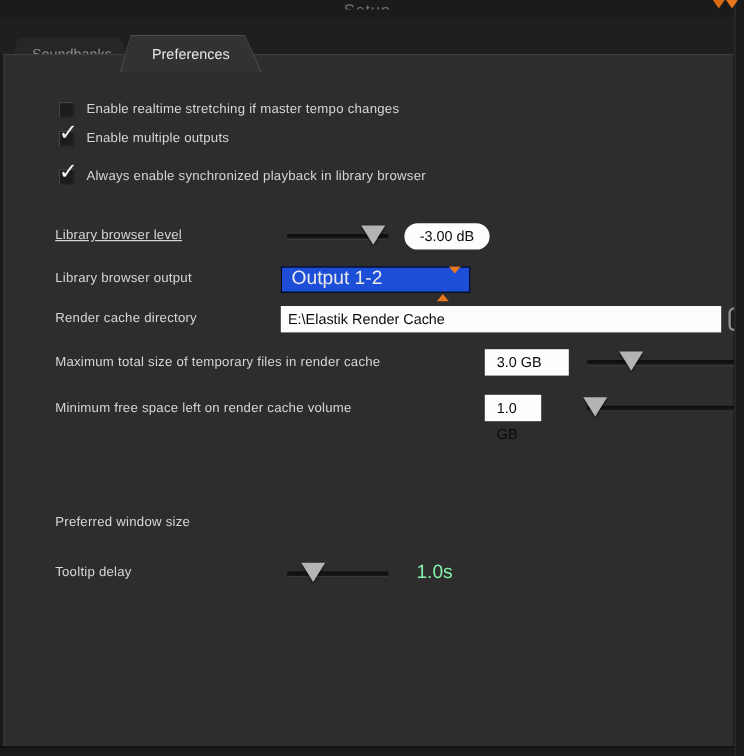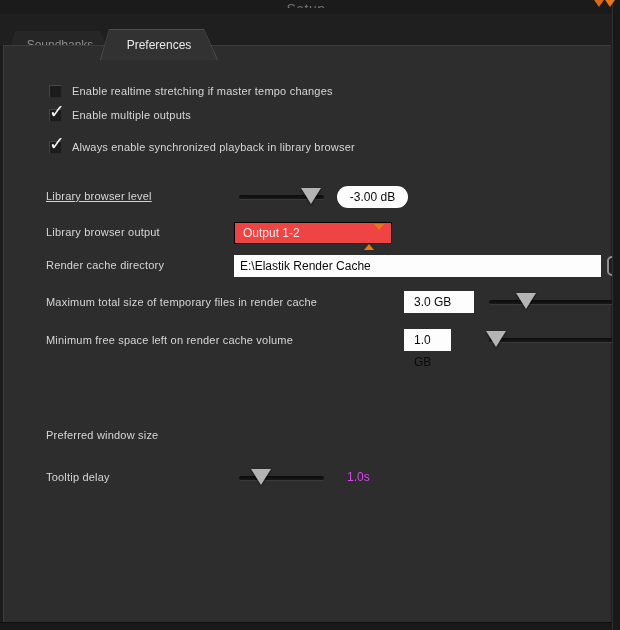--- a/index.html
+++ b/index.html
@@ -41,8 +41,8 @@
   .valbox{background:#fdfdfd;color:#0a0a0a;font-size:12px;height:22px;line-height:22px;box-sizing:border-box;}
   .valbox.center{text-align:center;border-radius:11px;}
   .valbox.pad{padding-left:10px;}
-  .dropdown{width:158px;height:22px;background:#ef4444;border:1px solid #000;box-sizing:border-box;
-            color:#e9e9e9;font-size:12px;line-height:20px;padding-left:8px;}
+  .dropdown{width:158px;height:22px;background:#1d4ed8;border:1px solid #000;box-sizing:border-box;
+            color:#e9e9e9;font-size:16px;line-height:20px;padding-left:8px;}
   .dd-arrows{position:absolute;right:7px;top:4px;}
   .dd-arrows .up{width:0;height:0;border-left:5px solid transparent;border-right:5px solid transparent;
                  border-bottom:6px solid #e8761b;margin-bottom:2px;}

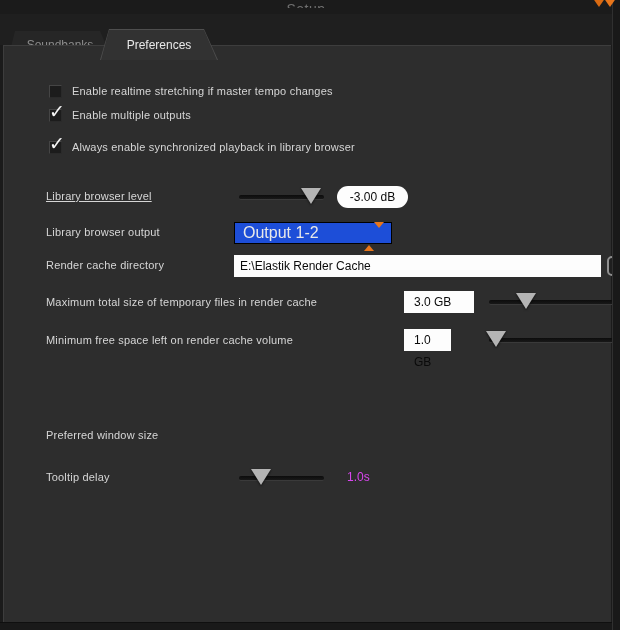--- a/index.html
+++ b/index.html
@@ -52,7 +52,7 @@
              color:#0a0a0a;font-size:12px;padding:0 0 0 6px;font-family:"Liberation Sans","DejaVu Sans",sans-serif;}
   .browse{width:34px;height:20px;box-sizing:border-box;background:#1f1f1f;border:2px solid #8f8f8f;
           border-radius:5px;color:#b5b5b5;font-size:12px;line-height:14px;text-align:center;cursor:default;}
-  .unit{color:#d946ef;font-size:12px;line-height:13px;}
+  .unit{color:#86efac;font-size:16px;line-height:13px;}
 </style>
 </head>
 <body>

